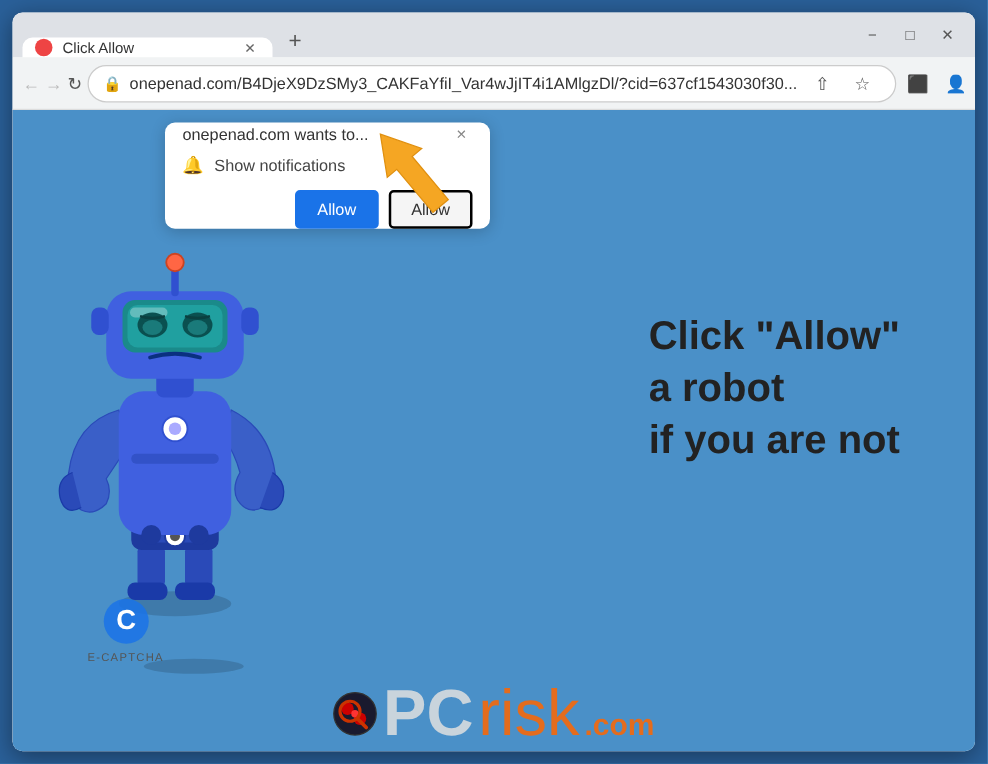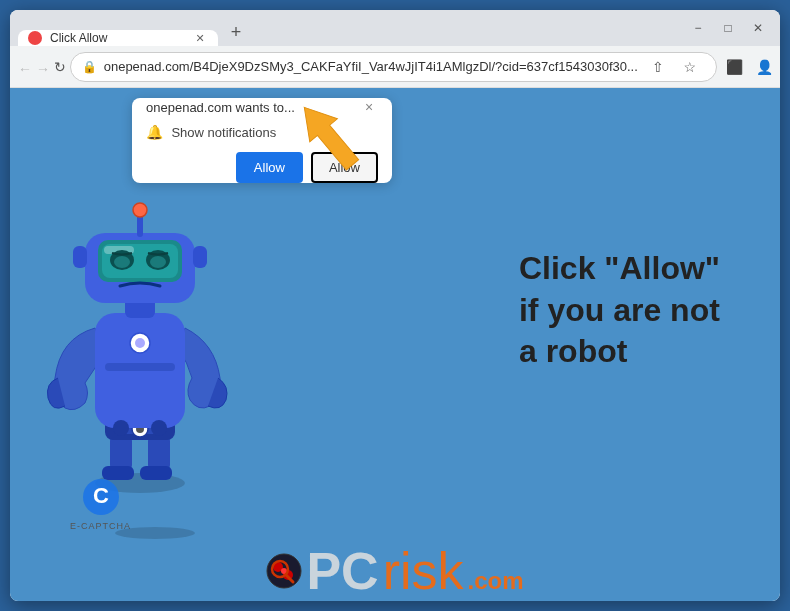--- a/index.html
+++ b/index.html
@@ -549,8 +549,8 @@
 
     <div class="main-text">
       <div>Click "Allow"</div>
+      <div>a robot</div>
       <div>if you are not</div>
-      <div>a robot</div>
     </div>
 
     <div class="ecaptcha-logo">

